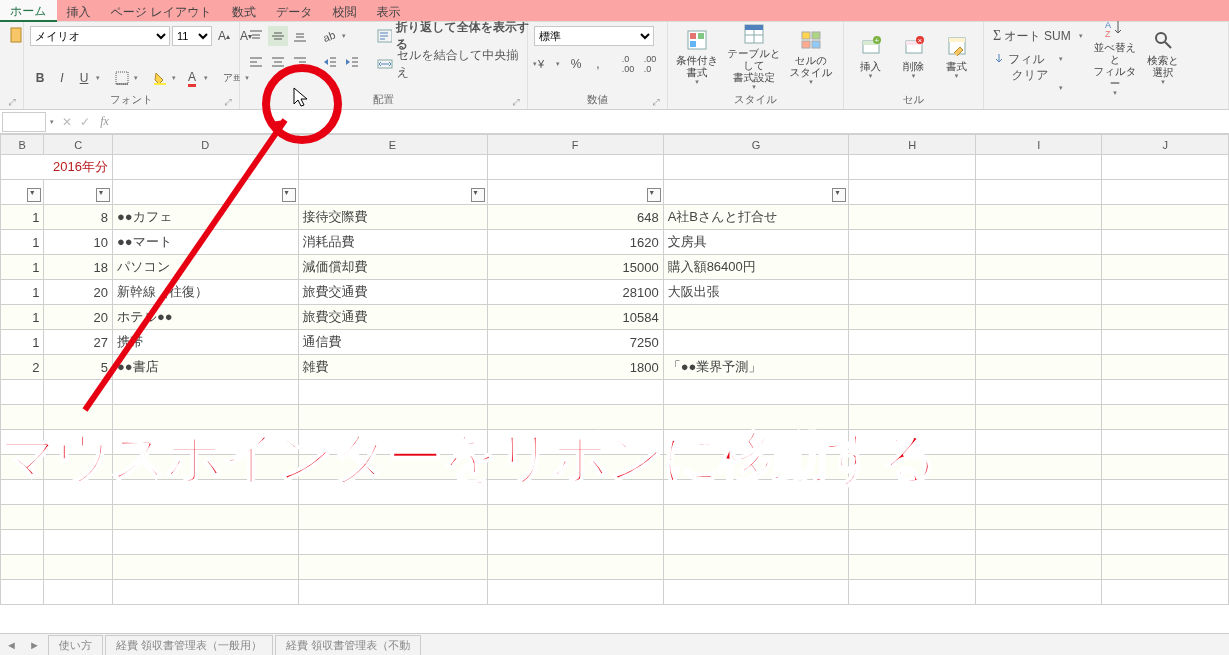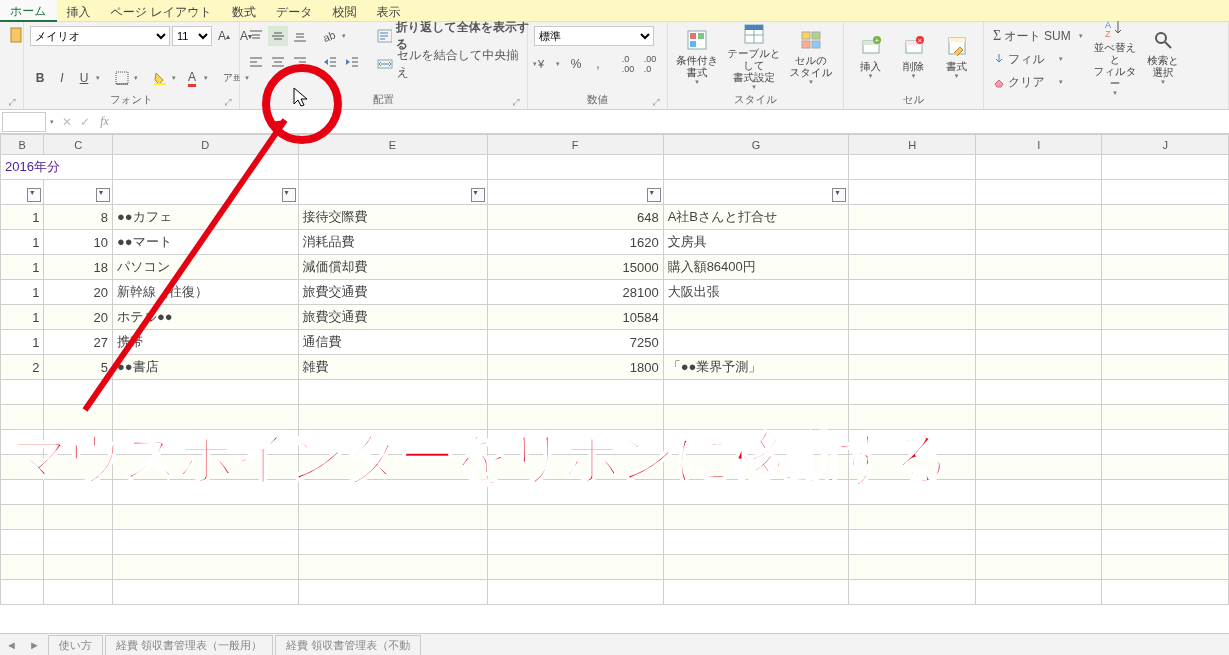--- a/index.html
+++ b/index.html
@@ -5,7 +5,7 @@
   * { box-sizing: border-box; margin: 0; padding: 0; font-family: "Meiryo", "MS PGothic", sans-serif; }
   body { width: 1229px; height: 655px; background: #fff; overflow: hidden; font-size: 12px; color: #444; }
   
-  .tabs { display: flex; align-items: center; height: 22px; border-bottom: 1px solid #ddd; background: #fef9c3; padding-left: 0; }
+  .tabs { display: flex; align-items: center; height: 22px; border-bottom: 1px solid #ddd; background: #fca5a5; padding-left: 0; }
   .tab { padding: 3px 10px 0; font-size: 12px; color: #444; cursor: pointer; }
   .tab.active { color: #217346; border-bottom: 2px solid #217346; background:#f9f9f9; }
   

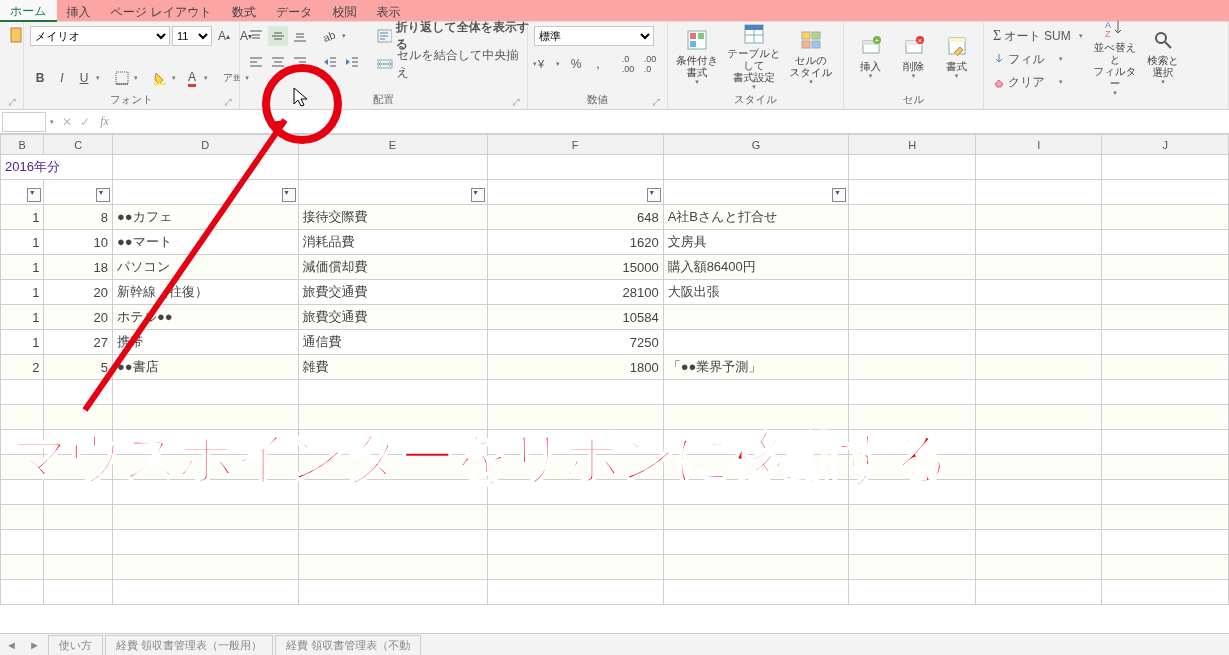--- a/index.html
+++ b/index.html
@@ -344,7 +344,7 @@
               <span>フィル</span>
               <span class="dd" style="margin-left:auto;">▾</span>
             </span>
-        <span class="btn" style="width:80px;justify-content:flex-end;">
+        <span class="btn" style="width:80px;justify-content:flex-end;flex-direction:column;">
               <svg width="12" height="12" style="margin-right:3px;">
                 <path d="M2 8 L6 4 L10 8 L8 11 L4 11 Z" fill="#f49ac1" stroke="#d66"></path>
               </svg>

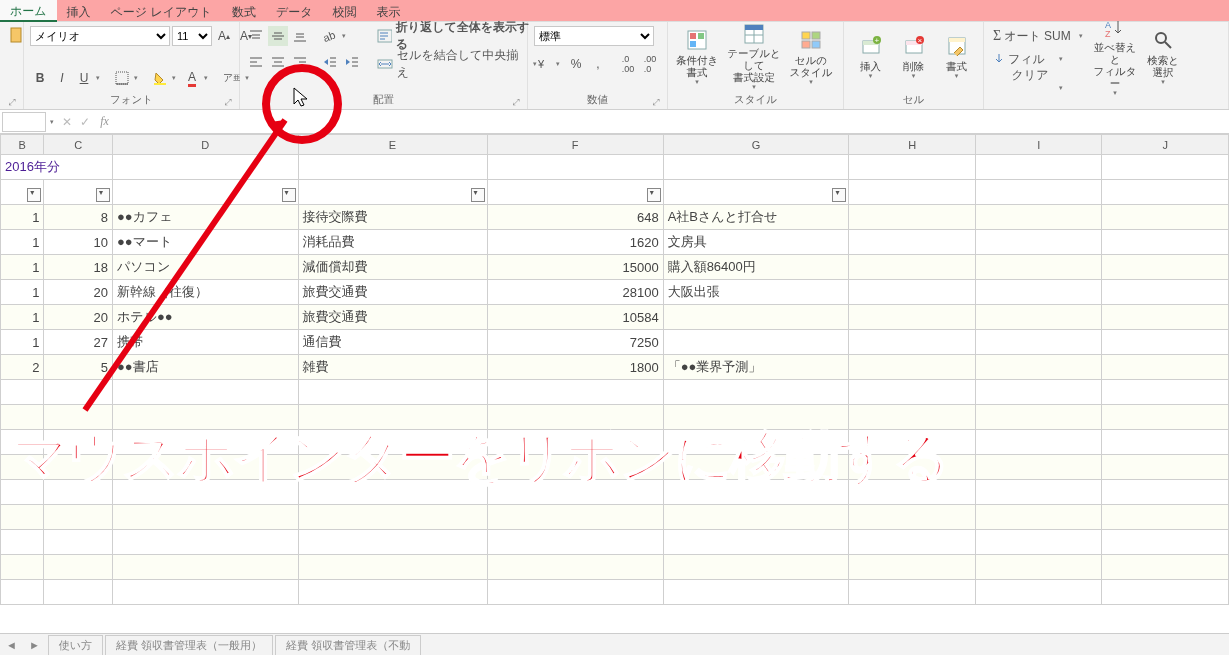--- a/index.html
+++ b/index.html
@@ -33,7 +33,7 @@
   table.grid { border-collapse:collapse; table-layout:fixed; }
   table.grid th { background:#f1f1f1; border:1px solid #d0d0d0; font-weight:normal; font-size:11px; color:#555; height:20px; position:sticky; }
   table.grid td { border:1px solid #cfcfcf; height:25px; font-size:13px; padding:0 4px; vertical-align:middle; background:#fff; }
-  .title-cell { font-size:18px; color:#4c1d95; }
+  .title-cell { font-size:18px; color:#b91c1c;text-align:right; }
   .ghead td { background:#2e8b57; color:#fff; font-size:13px; text-align:center; position:relative; height:28px; }
   .ghead td .filter { position:absolute; right:2px; bottom:2px; width:14px; height:14px; background:#fafafa; border:1px solid #888; }
   .ghead td .filter::after { content:"▾"; font-size:8px; color:#555; position:absolute; left:2px; top:-1px; }

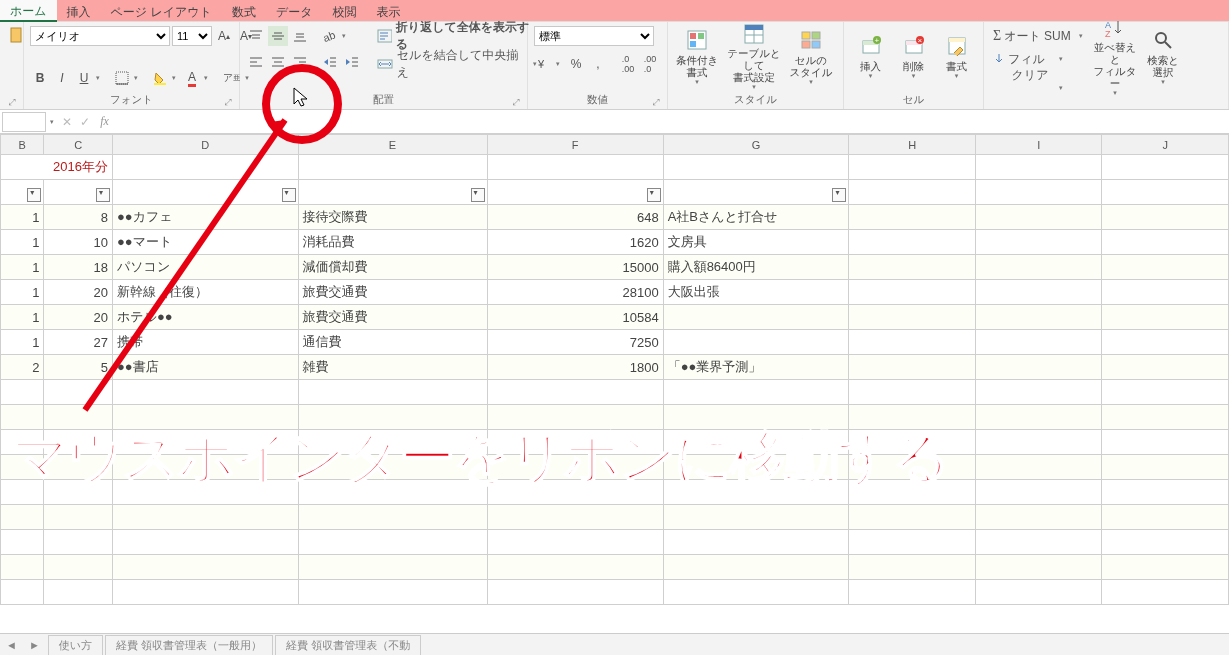--- a/index.html
+++ b/index.html
@@ -44,7 +44,7 @@
   .anno-circle { position:absolute; border:8px solid #e60012; border-radius:50%; width:80px; height:80px; left:262px; top:64px; pointer-events:none; }
   .anno-cursor { position:absolute; left:292px; top:86px; font-size:18px; color:#000; pointer-events:none; }
   .anno-arrow { position:absolute; left:75px; top:110px; pointer-events:none; }
-  .anno-text { position:absolute; left:0; top:420px; width:1229px; text-align:left; font-size:56px; font-weight:bold; color:#e60012; -webkit-text-stroke:2px #fff; letter-spacing:-2px; white-space:nowrap; pointer-events:none; padding-left:12px; }
+  .anno-text { position:absolute; left:0; top:420px; width:1229px; text-align:left; font-size:56px; font-weight:bold; color:#e60012; -webkit-text-stroke:2px #fff; letter-spacing:-2px; white-space:nowrap; pointer-events:none; padding-left:0; }
   
   .sheettabs { display:flex; align-items:center; height:22px; border-top:1px solid #ccc; background:#f3f3f3; font-size:11px; }
   .sheettabs .nav { padding:0 6px; color:#888; }

